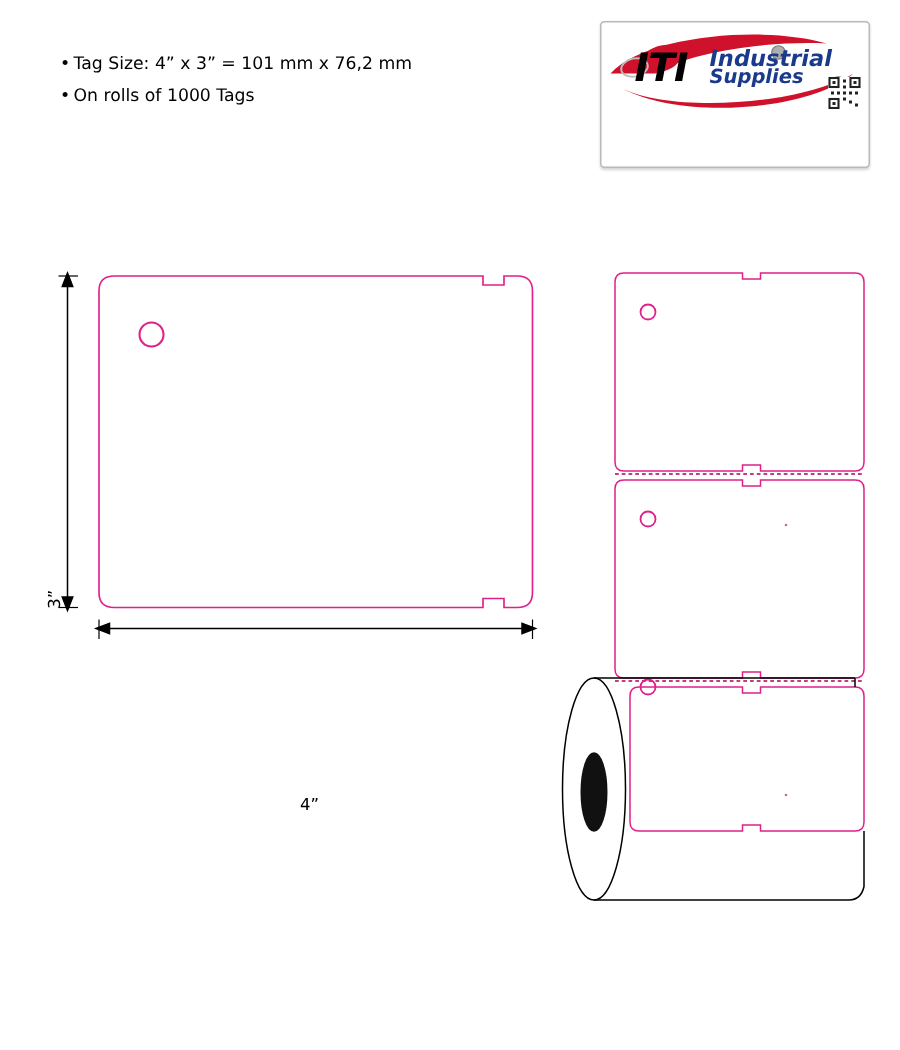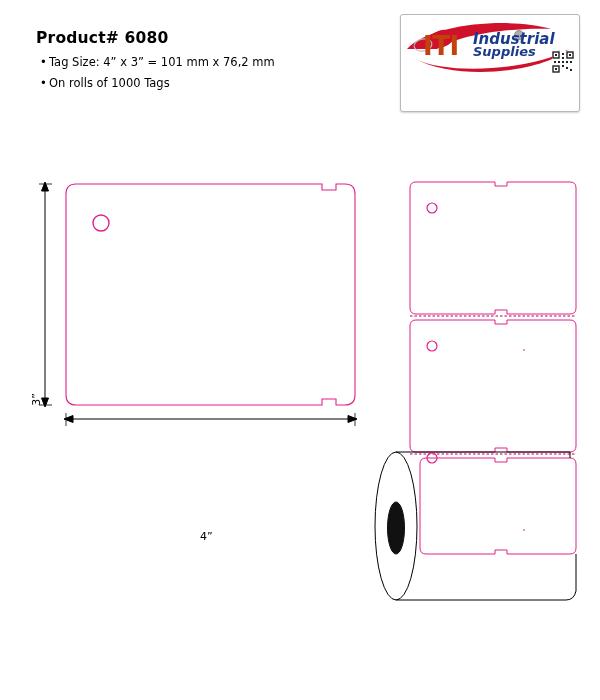--- a/index.html
+++ b/index.html
@@ -145,7 +145,6 @@
 <div class="page">
 
   <div class="header-text">
-    <div class="product-title">Product# 6080</div>
     <div class="spec-line"><span class="bullet">•</span><span>Tag Size: 4” x 3” = 101 mm x 76,2 mm</span></div>
     <div class="spec-line"><span class="bullet">•</span><span>On rolls of 1000 Tags</span></div>
   </div>

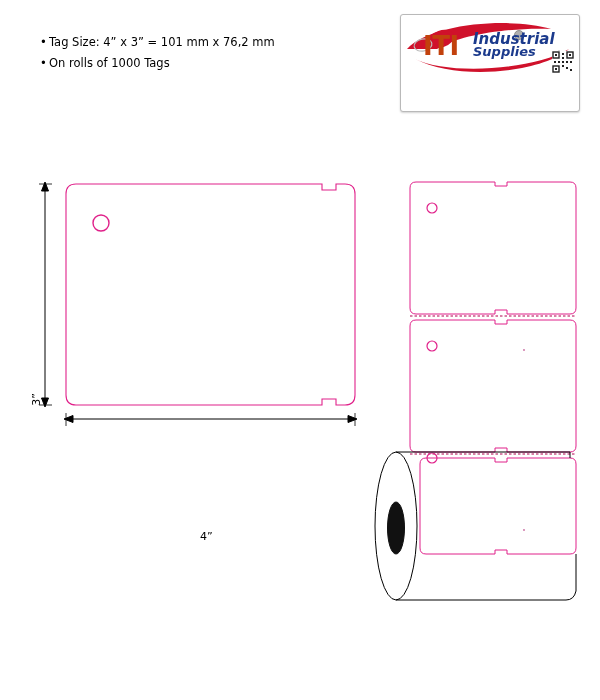--- a/index.html
+++ b/index.html
@@ -71,7 +71,8 @@
     top: 18px;
     font-size: 26px;
     font-weight: bold;
-    color: #c2410c;
+    font-style: italic;
+    color: #000000;
     letter-spacing: -0.5px;
     line-height: 1;
   }

